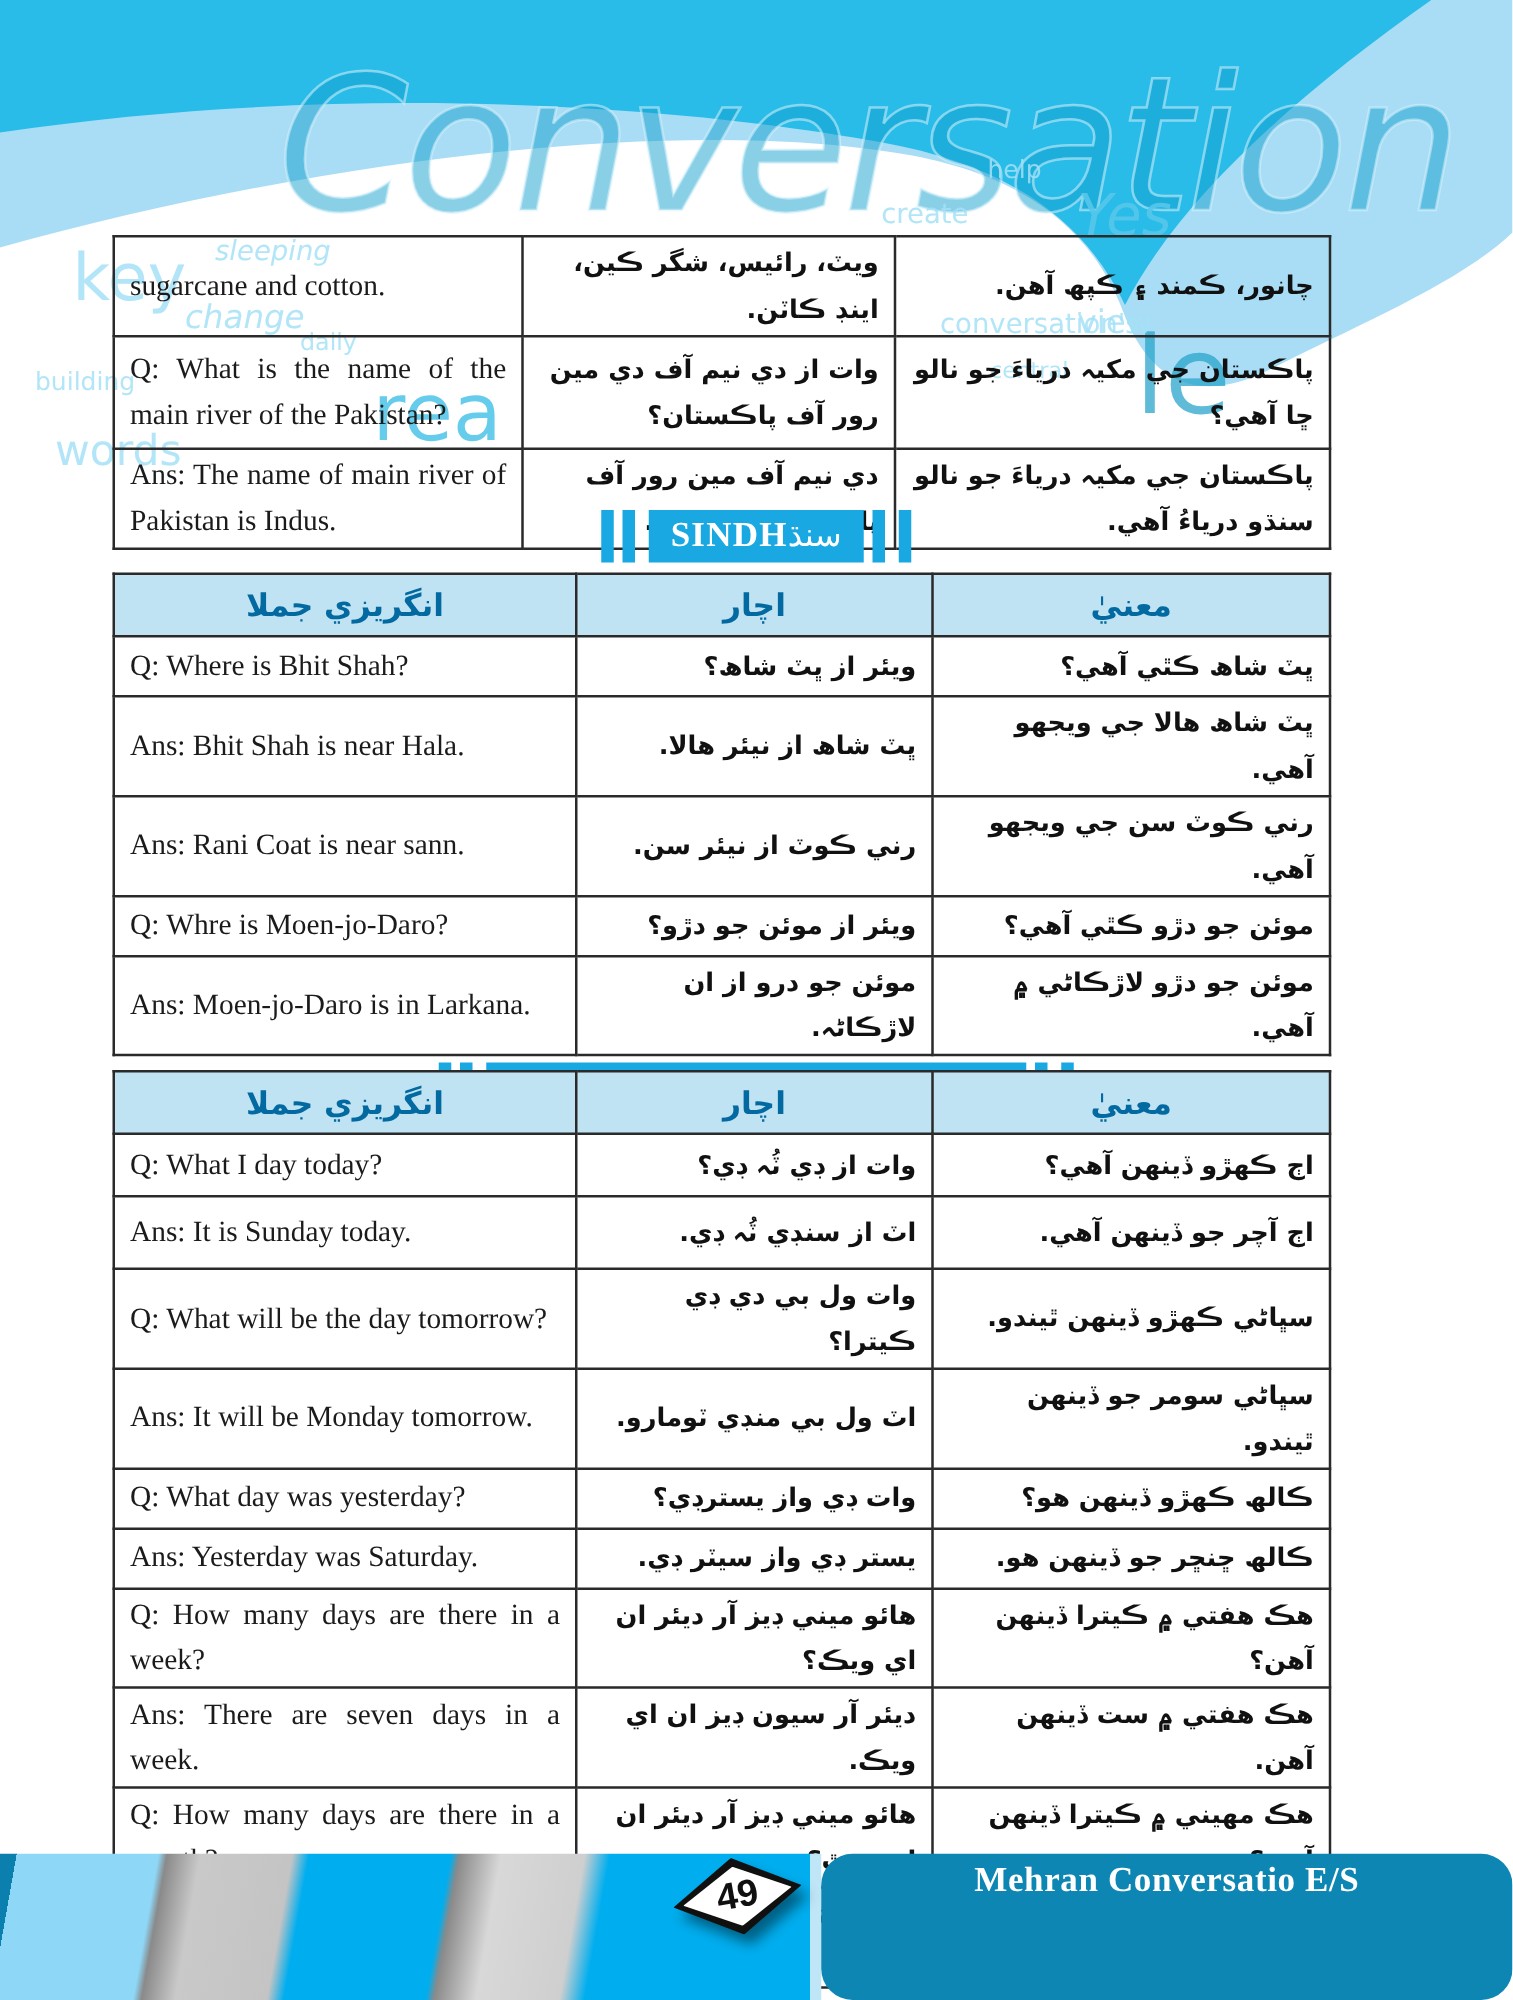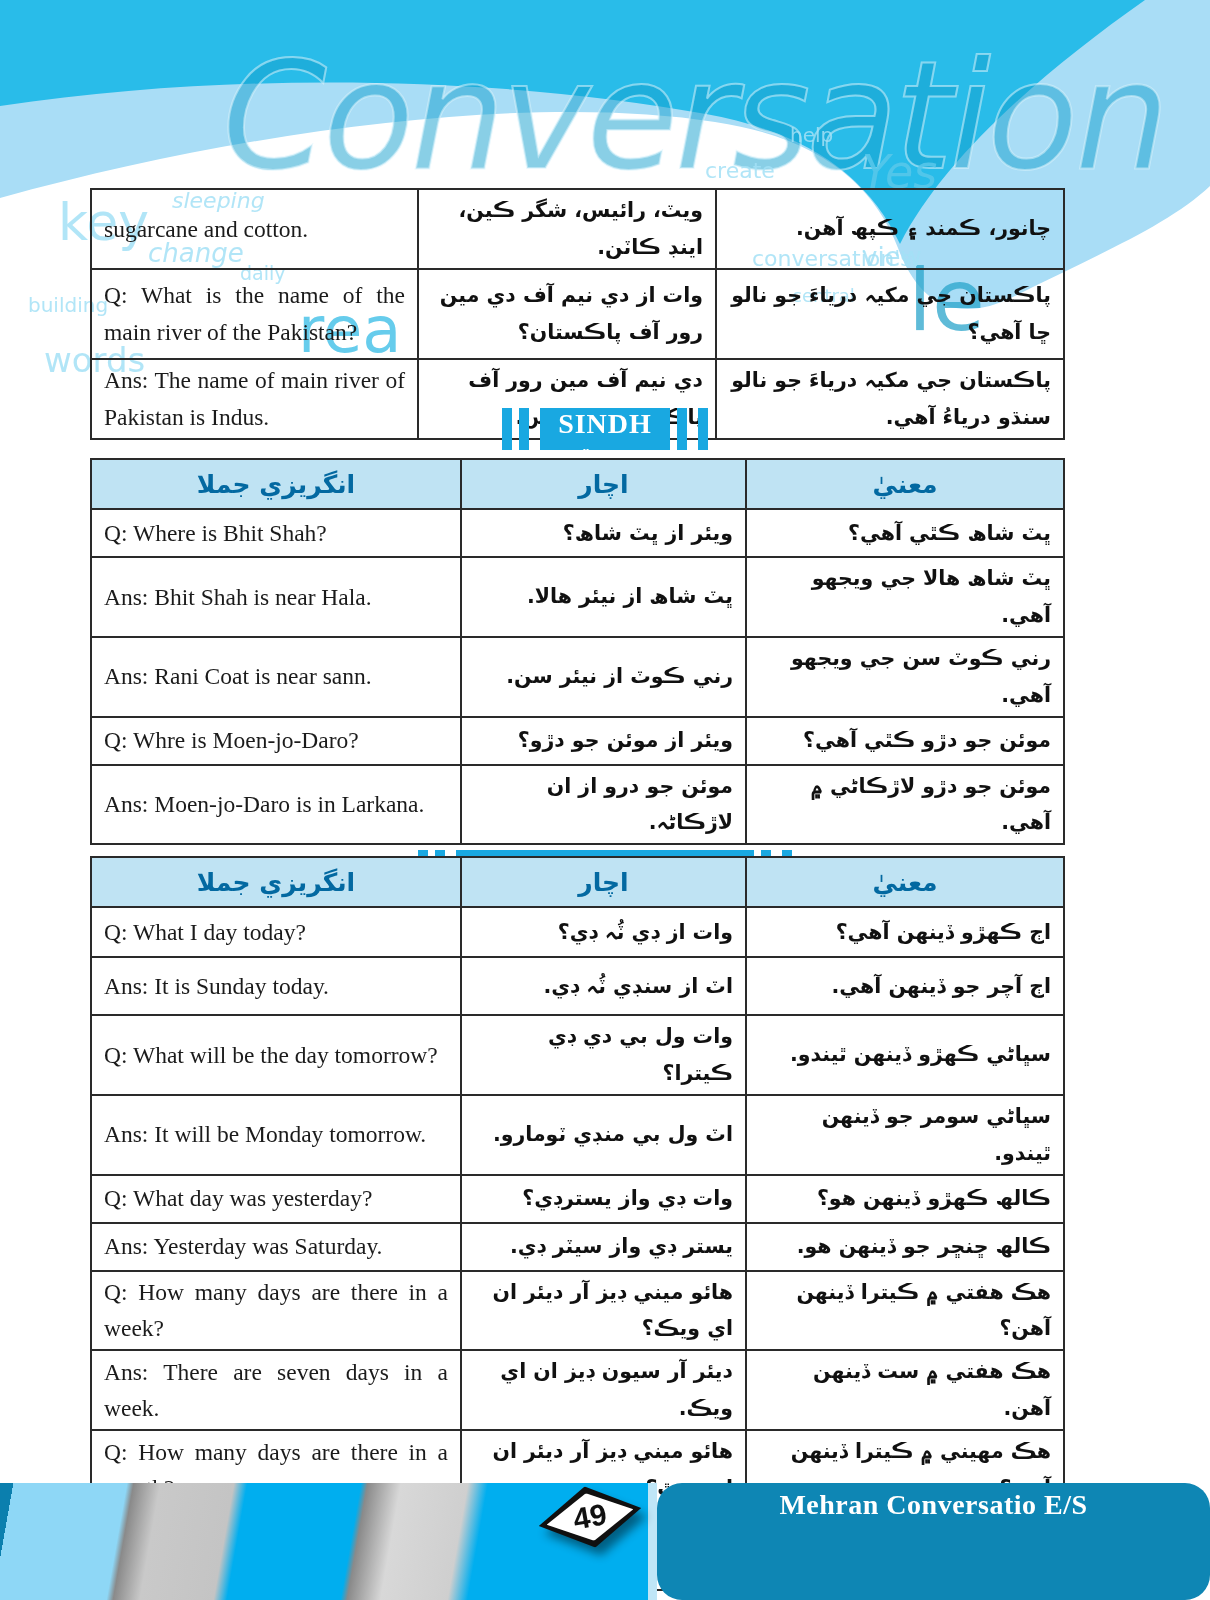--- a/index.html
+++ b/index.html
@@ -15,7 +15,7 @@
   .banner .bar.inner{margin-right:4px;}
   .banner .box{
     background:#19a8e1;color:#fff;height:42px;display:flex;align-items:center;
-    padding:0 18px;flex-direction:column;
+    padding:0 18px;
   }
   .banner .box .t-en{font-family:"Liberation Serif",serif;font-weight:bold;font-size:28px;letter-spacing:1px;}
   .banner .box .t-ar{font-family:"DejaVu Sans",sans-serif;font-weight:bold;font-size:26px;direction:rtl;}

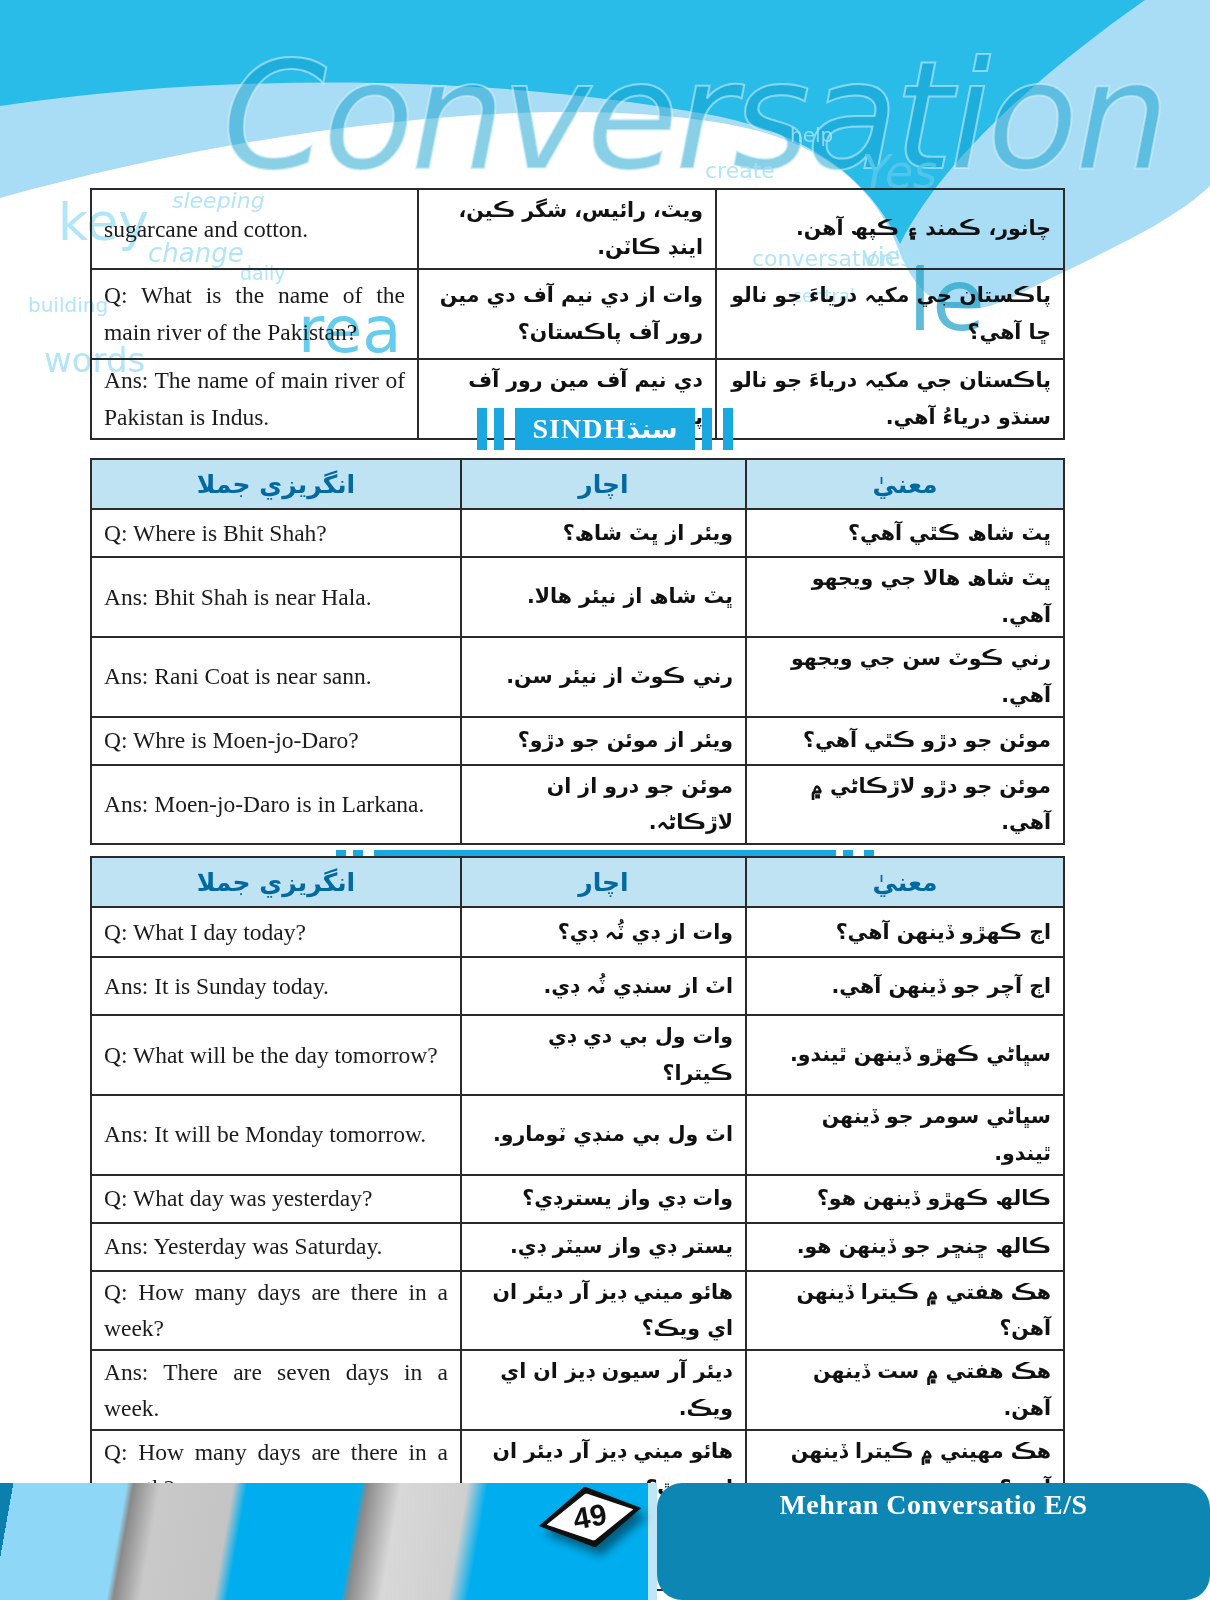--- a/index.html
+++ b/index.html
@@ -18,7 +18,7 @@
     padding:0 18px;
   }
   .banner .box .t-en{font-family:"Liberation Serif",serif;font-weight:bold;font-size:28px;letter-spacing:1px;}
-  .banner .box .t-ar{font-family:"DejaVu Sans",sans-serif;font-weight:bold;font-size:26px;direction:rtl;}
+  .banner .box .t-ar{font-family:"DejaVu Sans",sans-serif;font-weight:normal;font-size:26px;direction:rtl;}
   
   table.t{position:absolute;left:90px;width:975px;border-collapse:collapse;table-layout:fixed;}
   table.t td,table.t th{border:2px solid #2a2a2a;padding:2px 12px;vertical-align:middle;}

